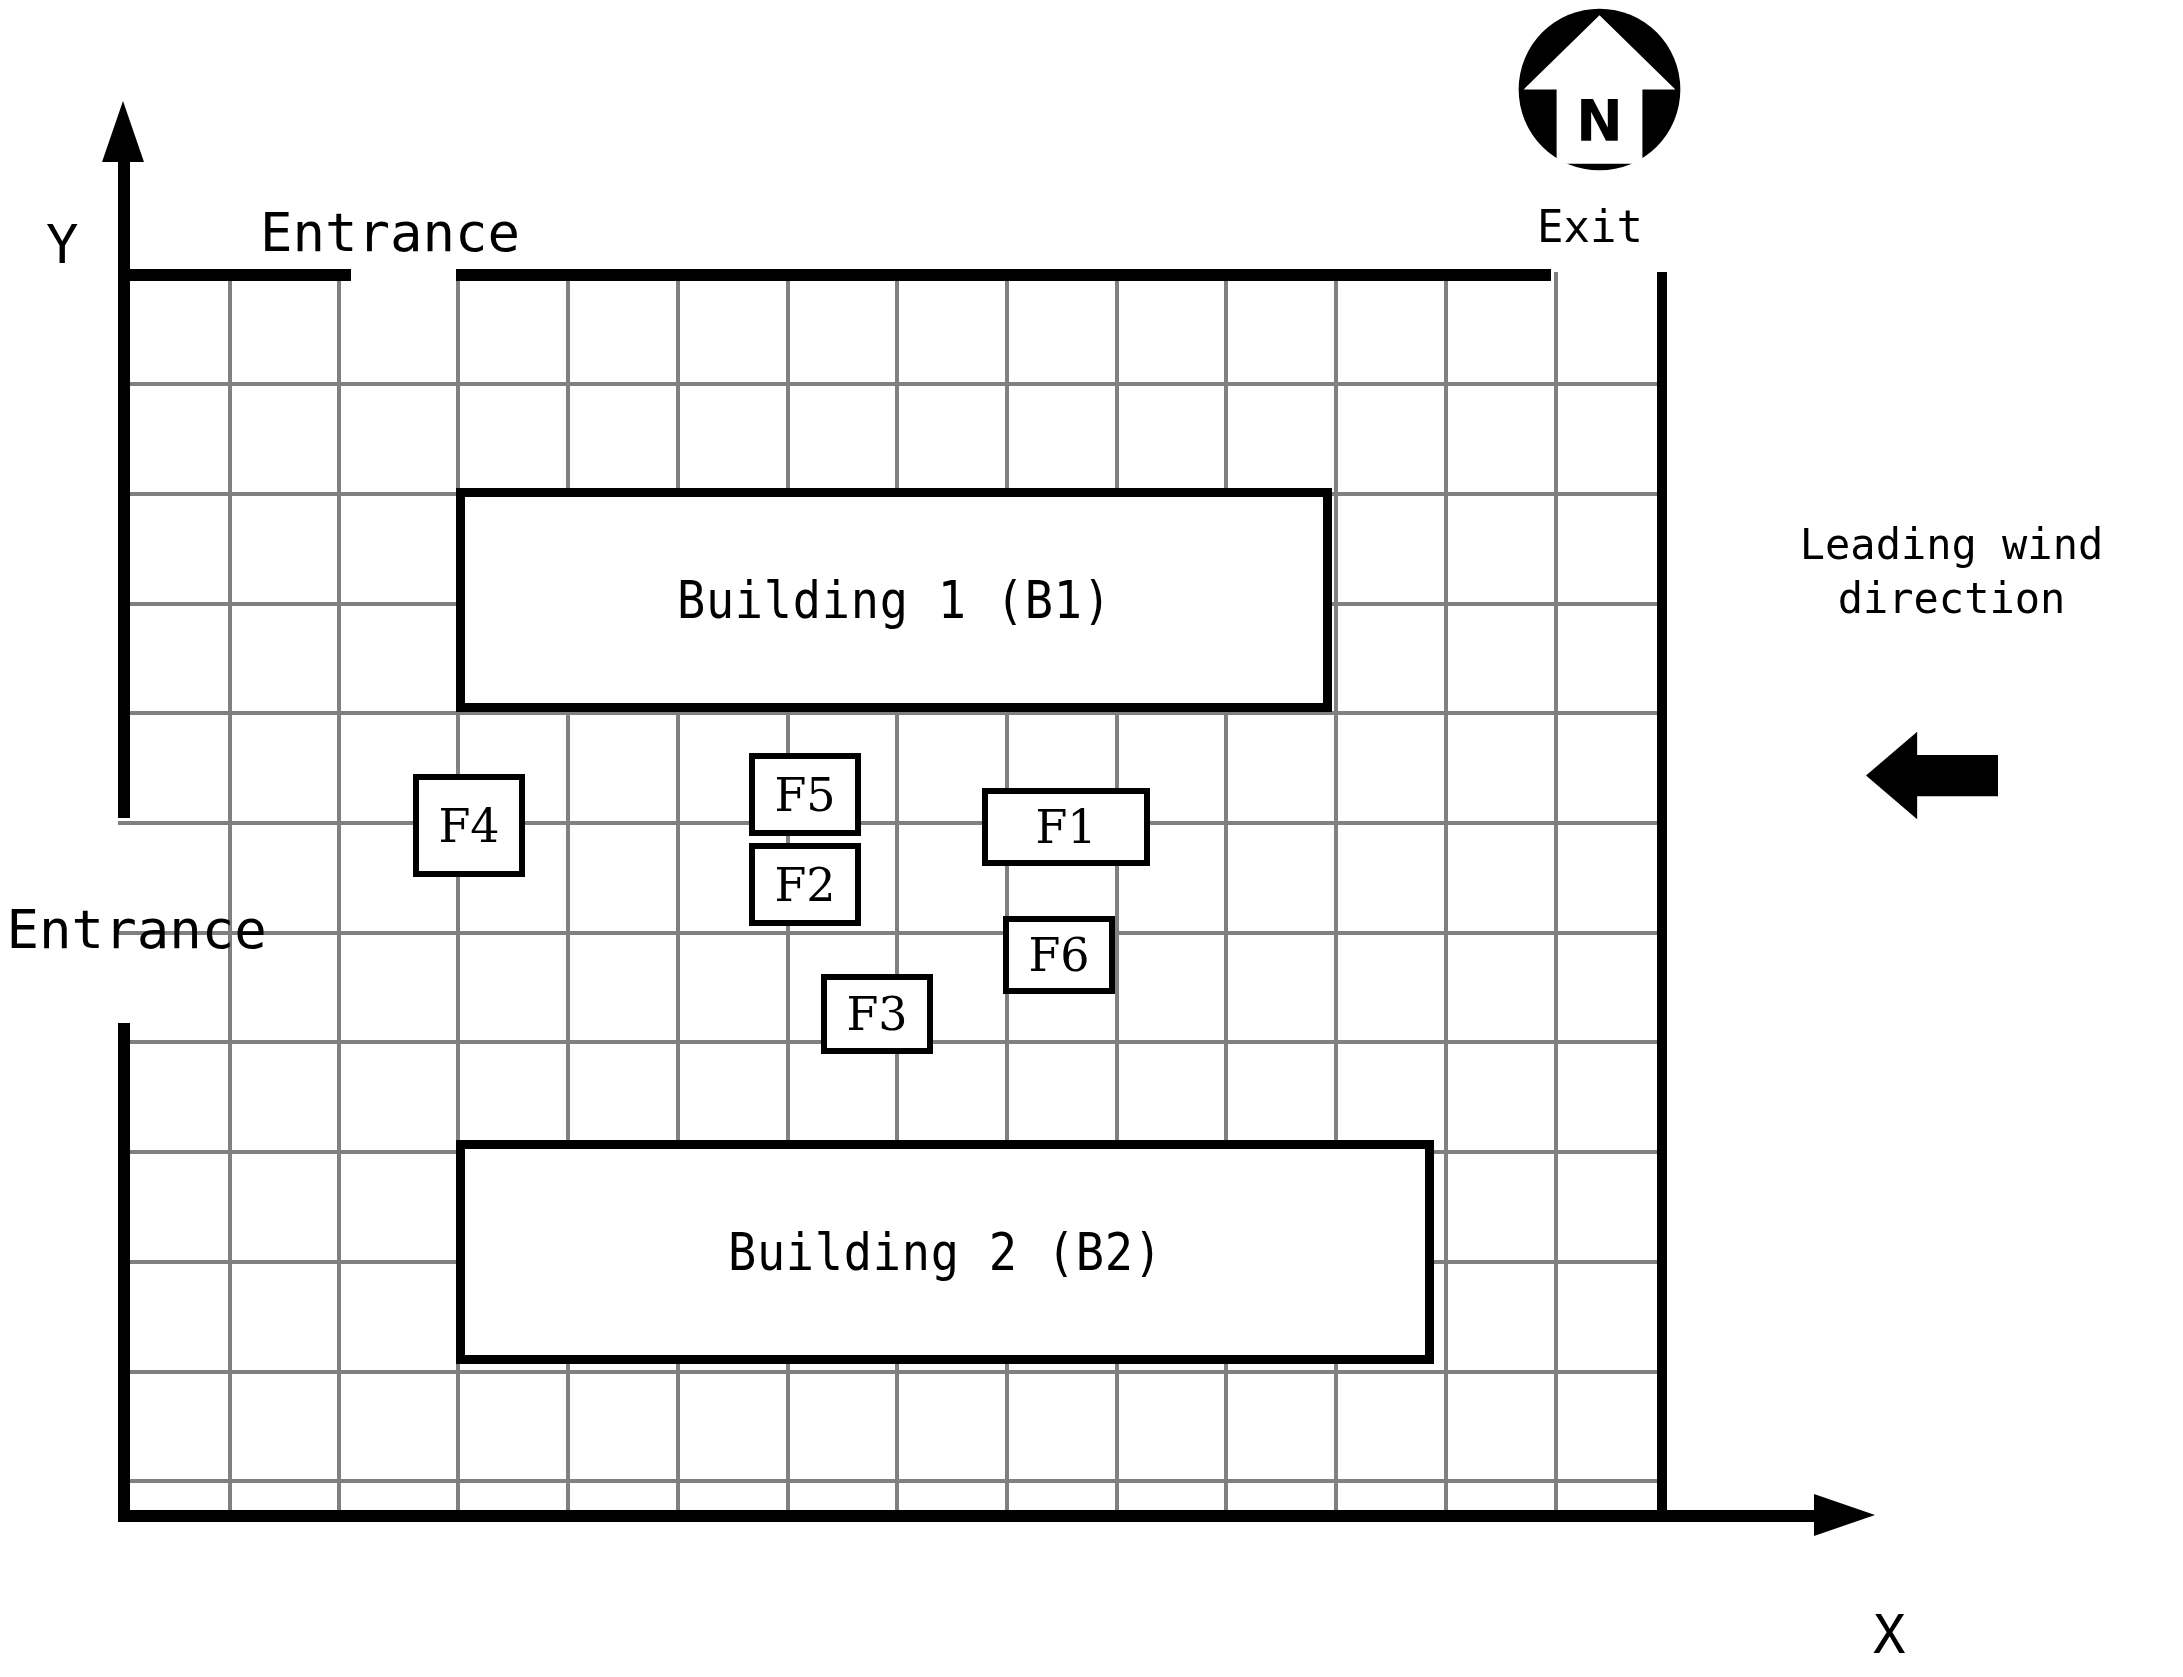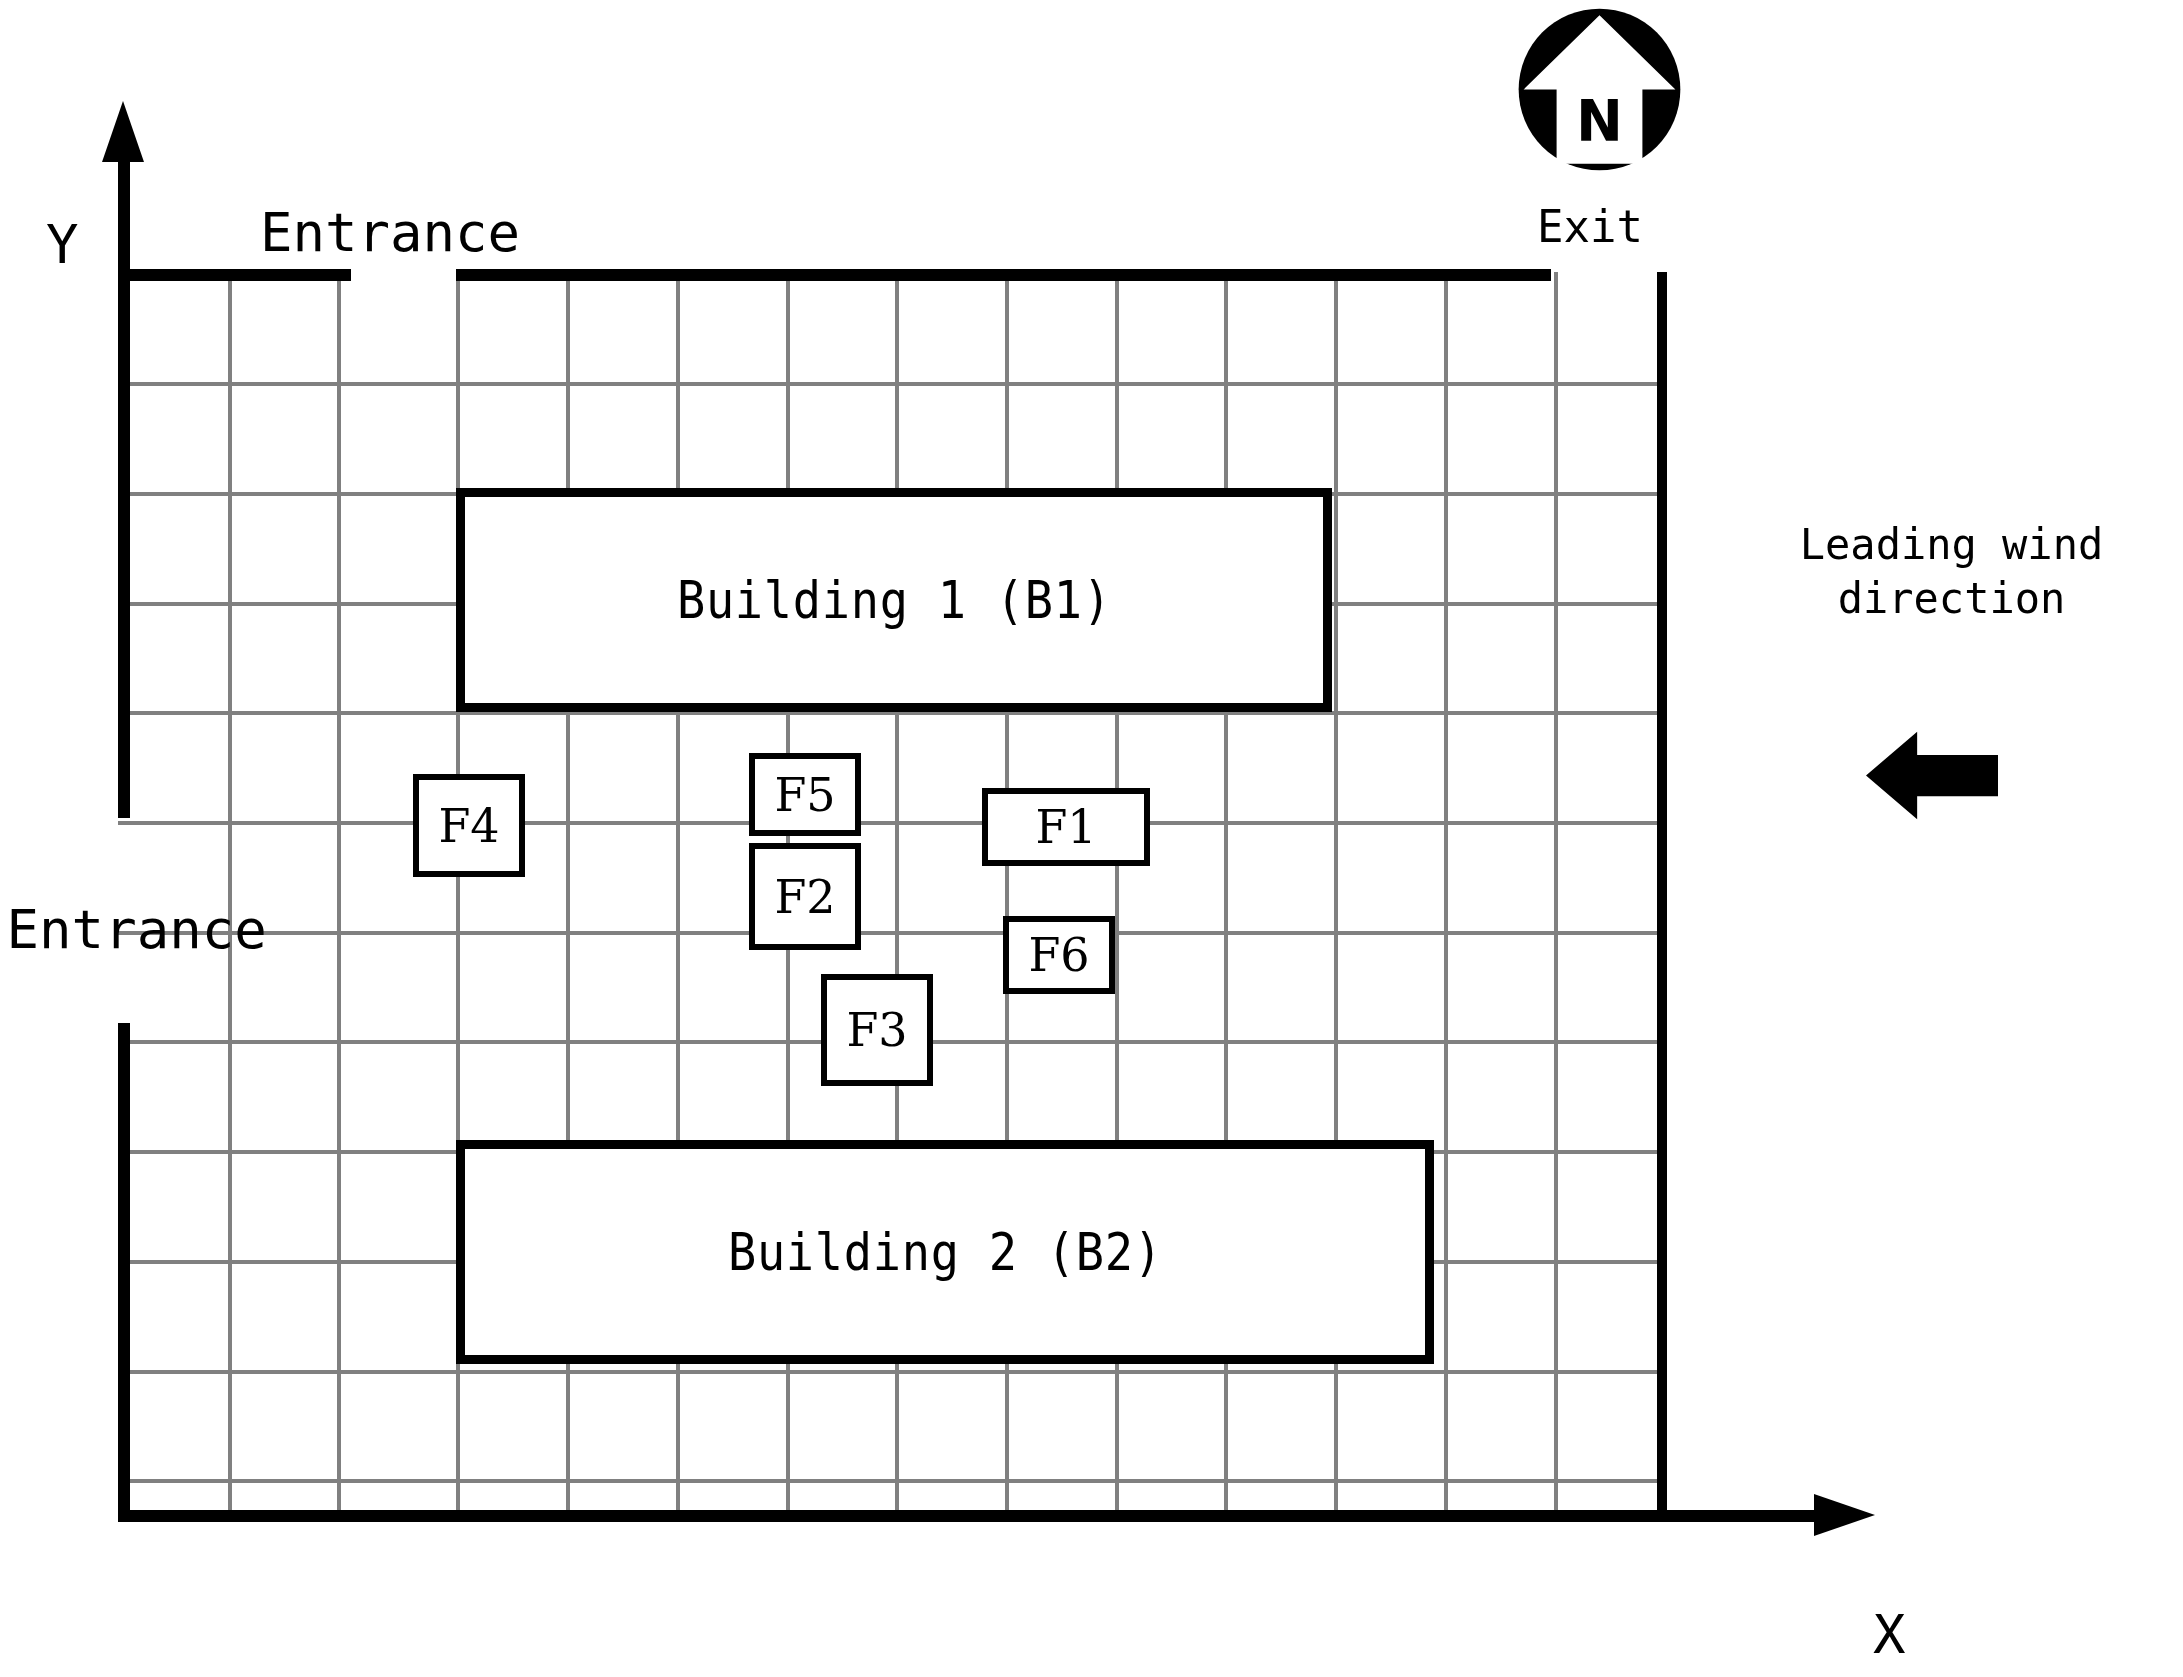--- a/index.html
+++ b/index.html
@@ -189,7 +189,7 @@
     <span class="facility-label">F5</span>
   </div>
 
-  <div class="facility" style="left:749px; top:843px; width:112px; height:107px;">
+  <div class="facility" style="left:749px; top:843px; width:112px; height:83px;">
     <span class="facility-label">F2</span>
   </div>
 

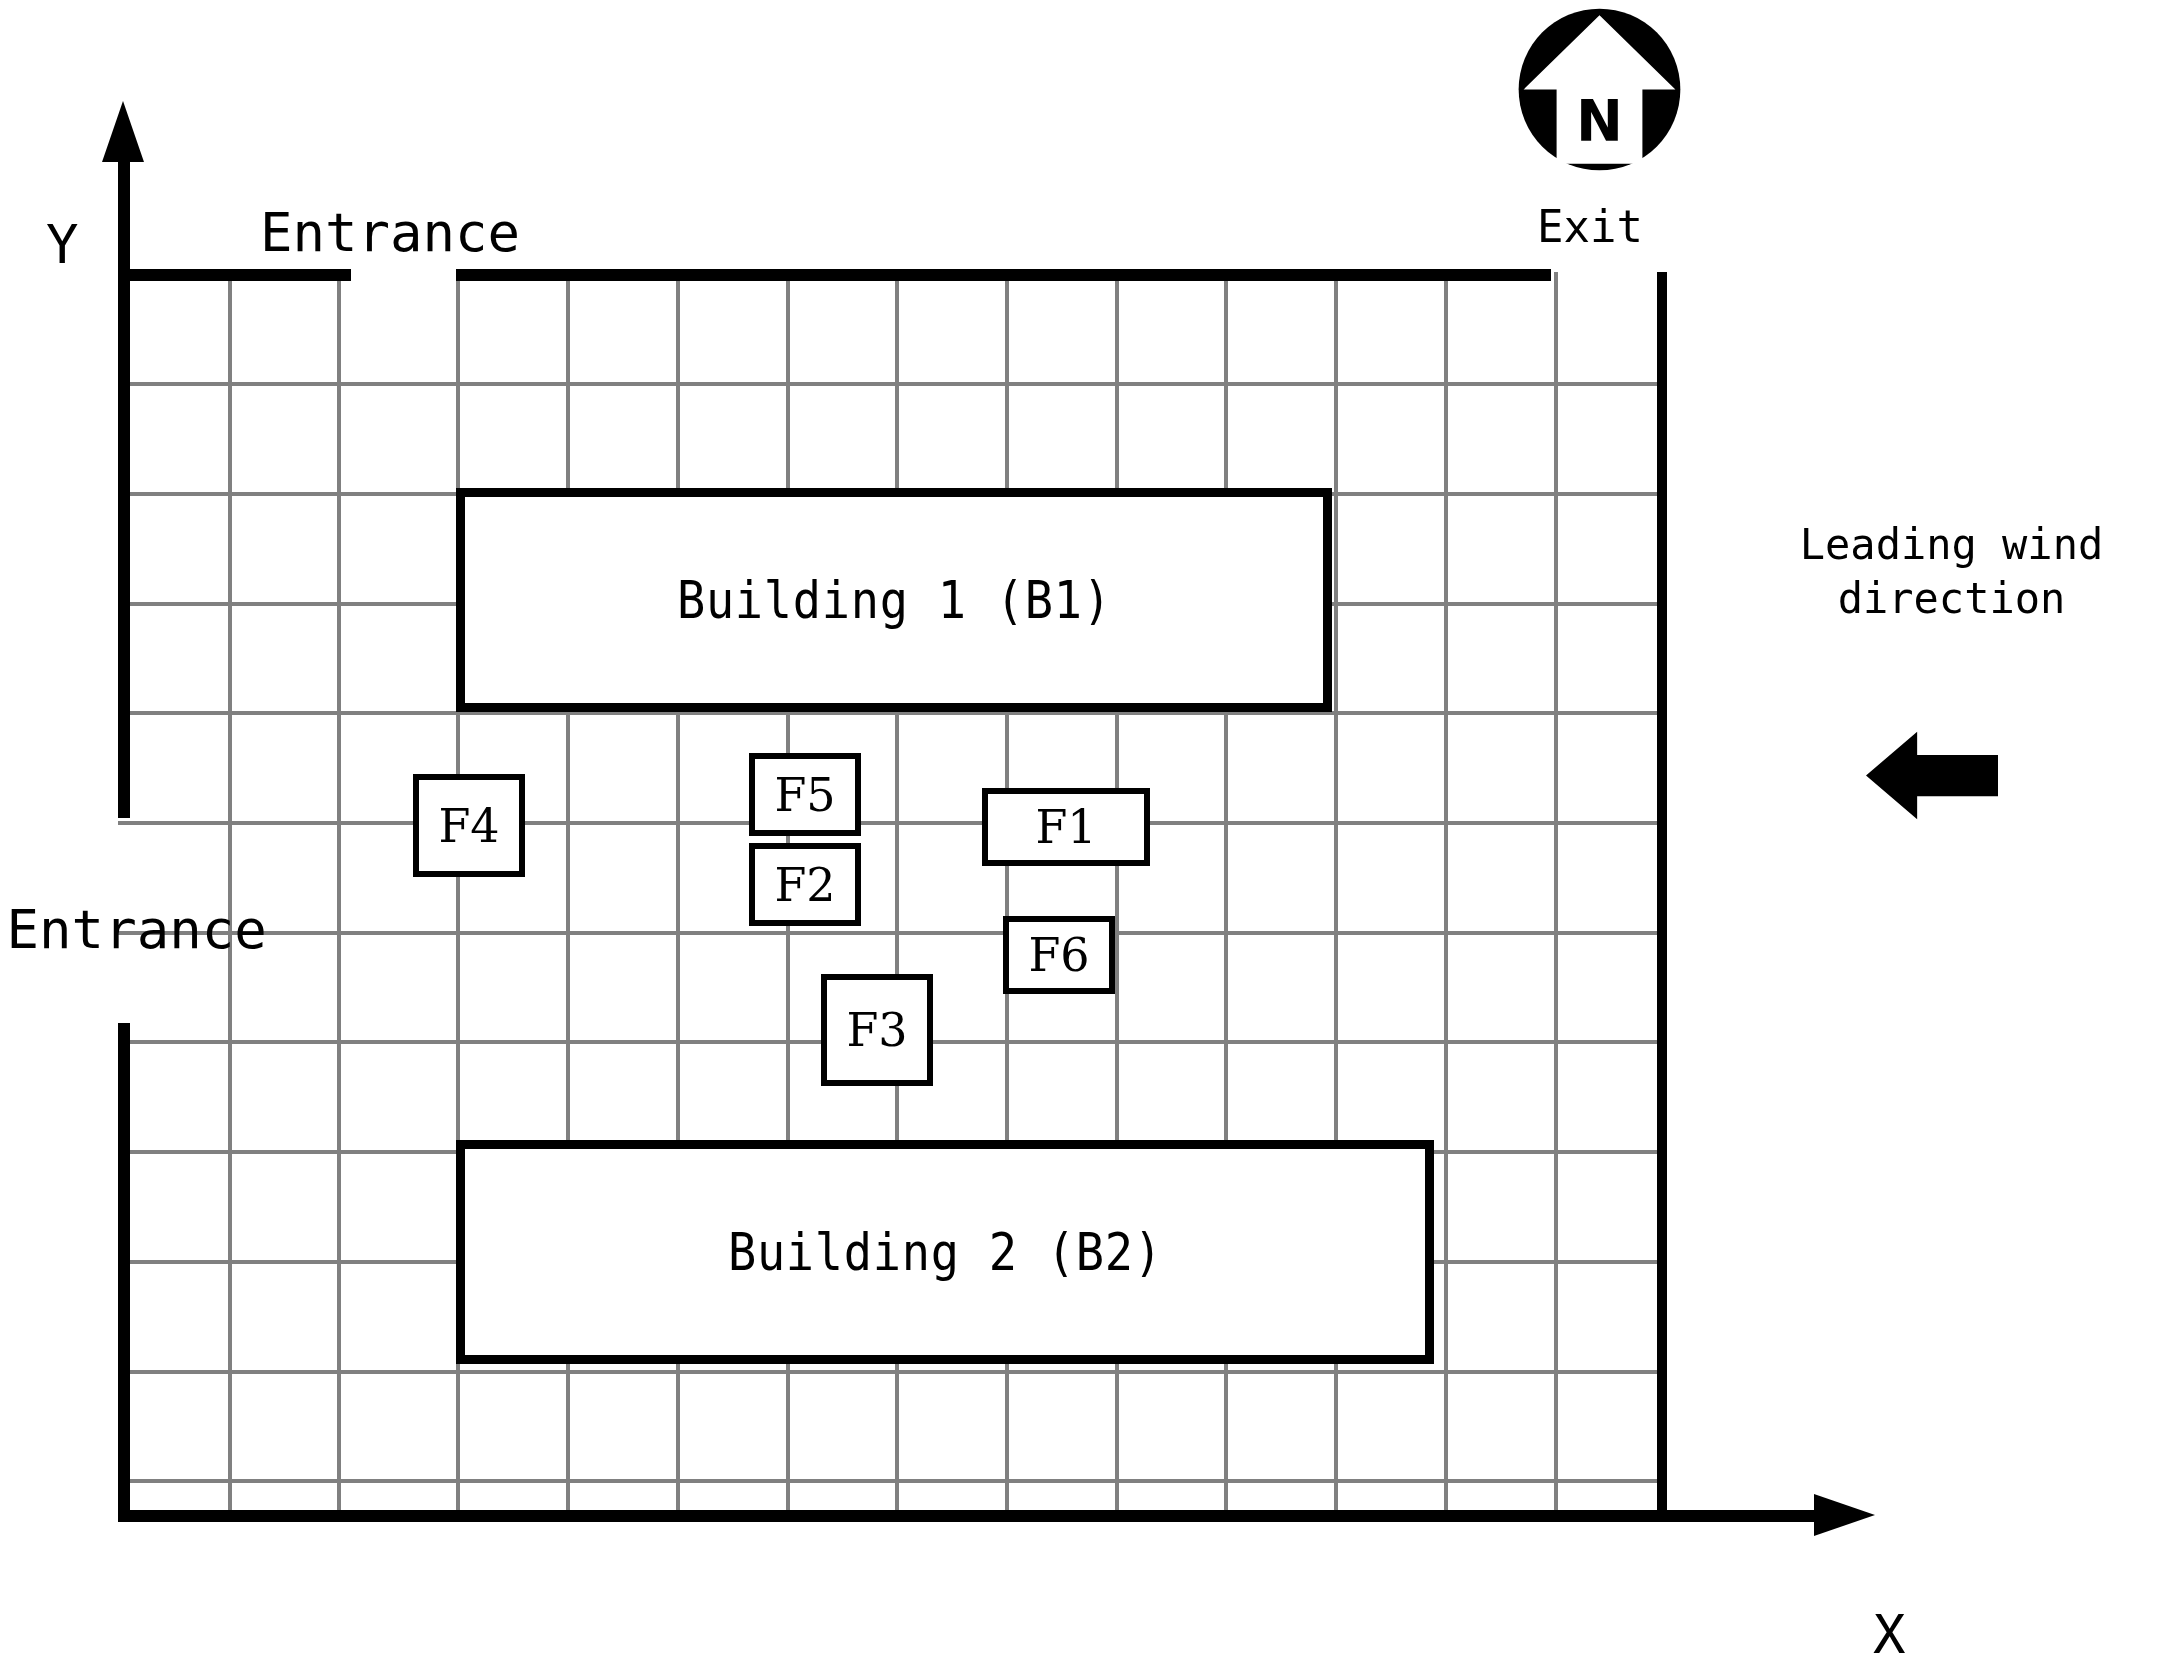--- a/index.html
+++ b/index.html
@@ -201,7 +201,7 @@
     <span class="facility-label">F6</span>
   </div>
 
-  <div class="facility" style="left:821px; top:974px; width:112px; height:112px;">
+  <div class="facility" style="left:821px; top:974px; width:112px; height:80px;">
     <span class="facility-label">F3</span>
   </div>
 

